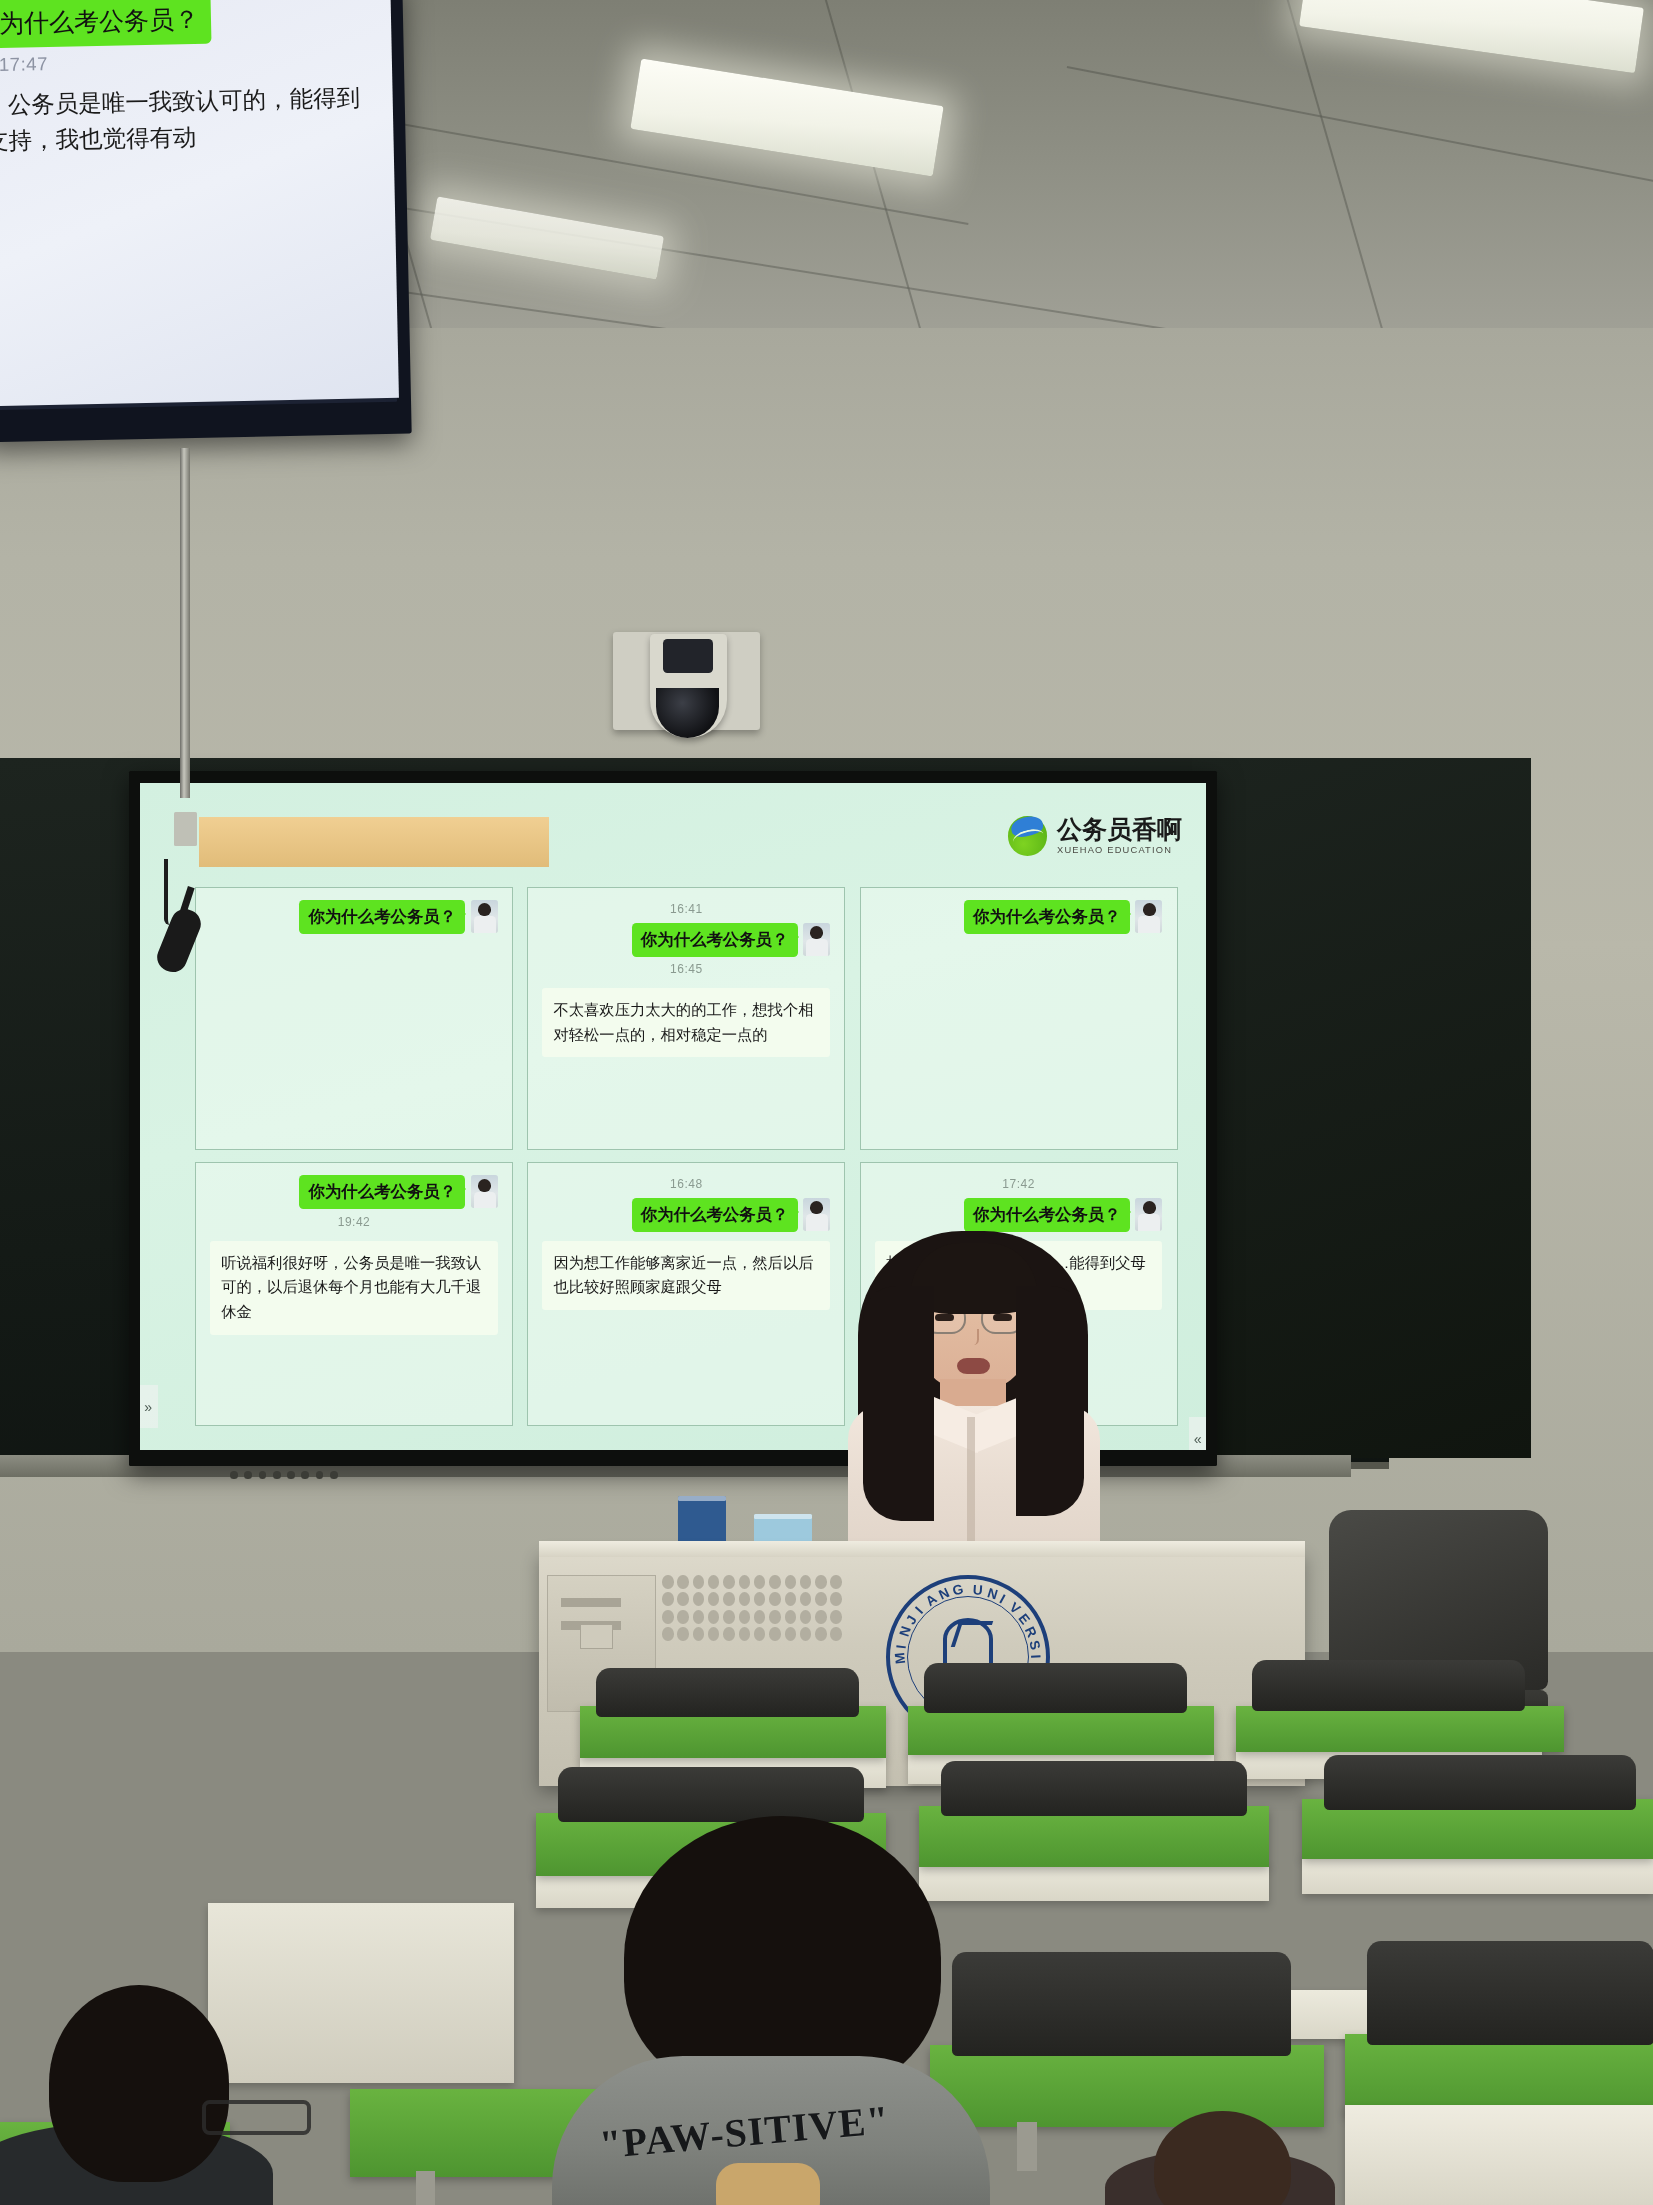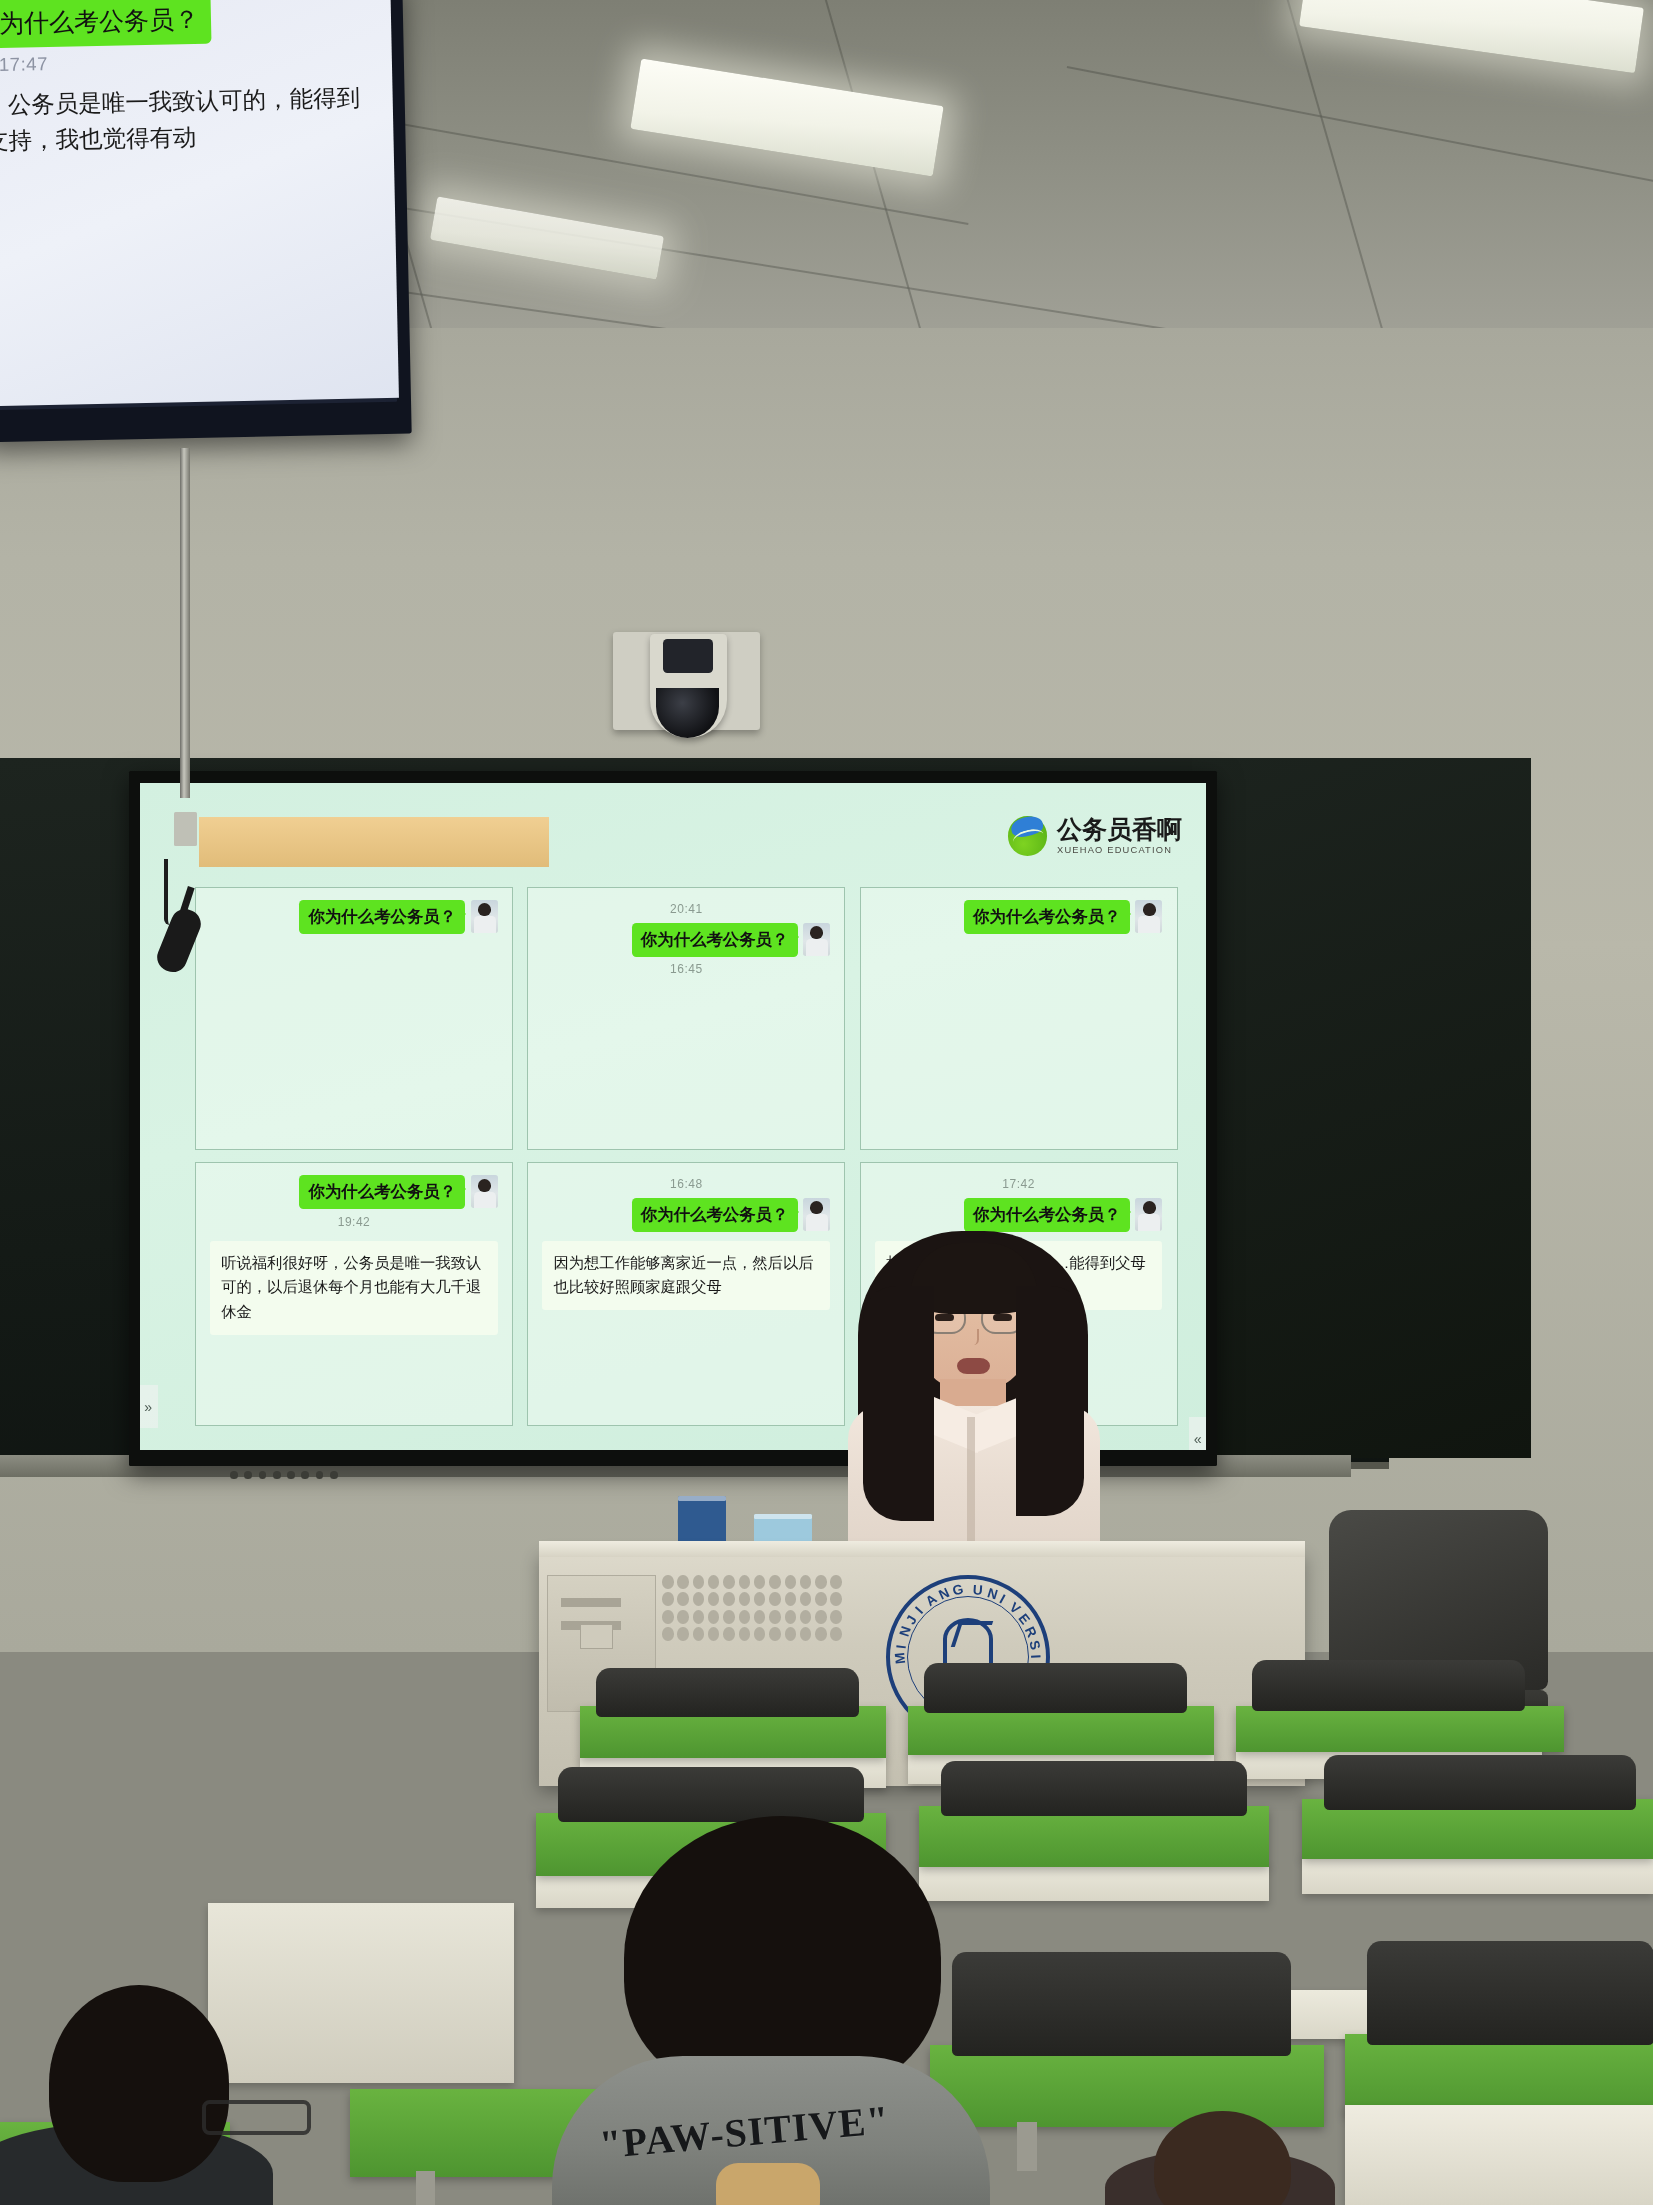--- a/index.html
+++ b/index.html
@@ -292,7 +292,7 @@
         </div>
 
         <div class="card">
-          <div class="ts">20:41</div>
+          <div class="ts">16:41</div>
           <div class="q-row">
             <div class="q-bubble">你为什么考公务员？</div>
             <div class="avatar"></div>

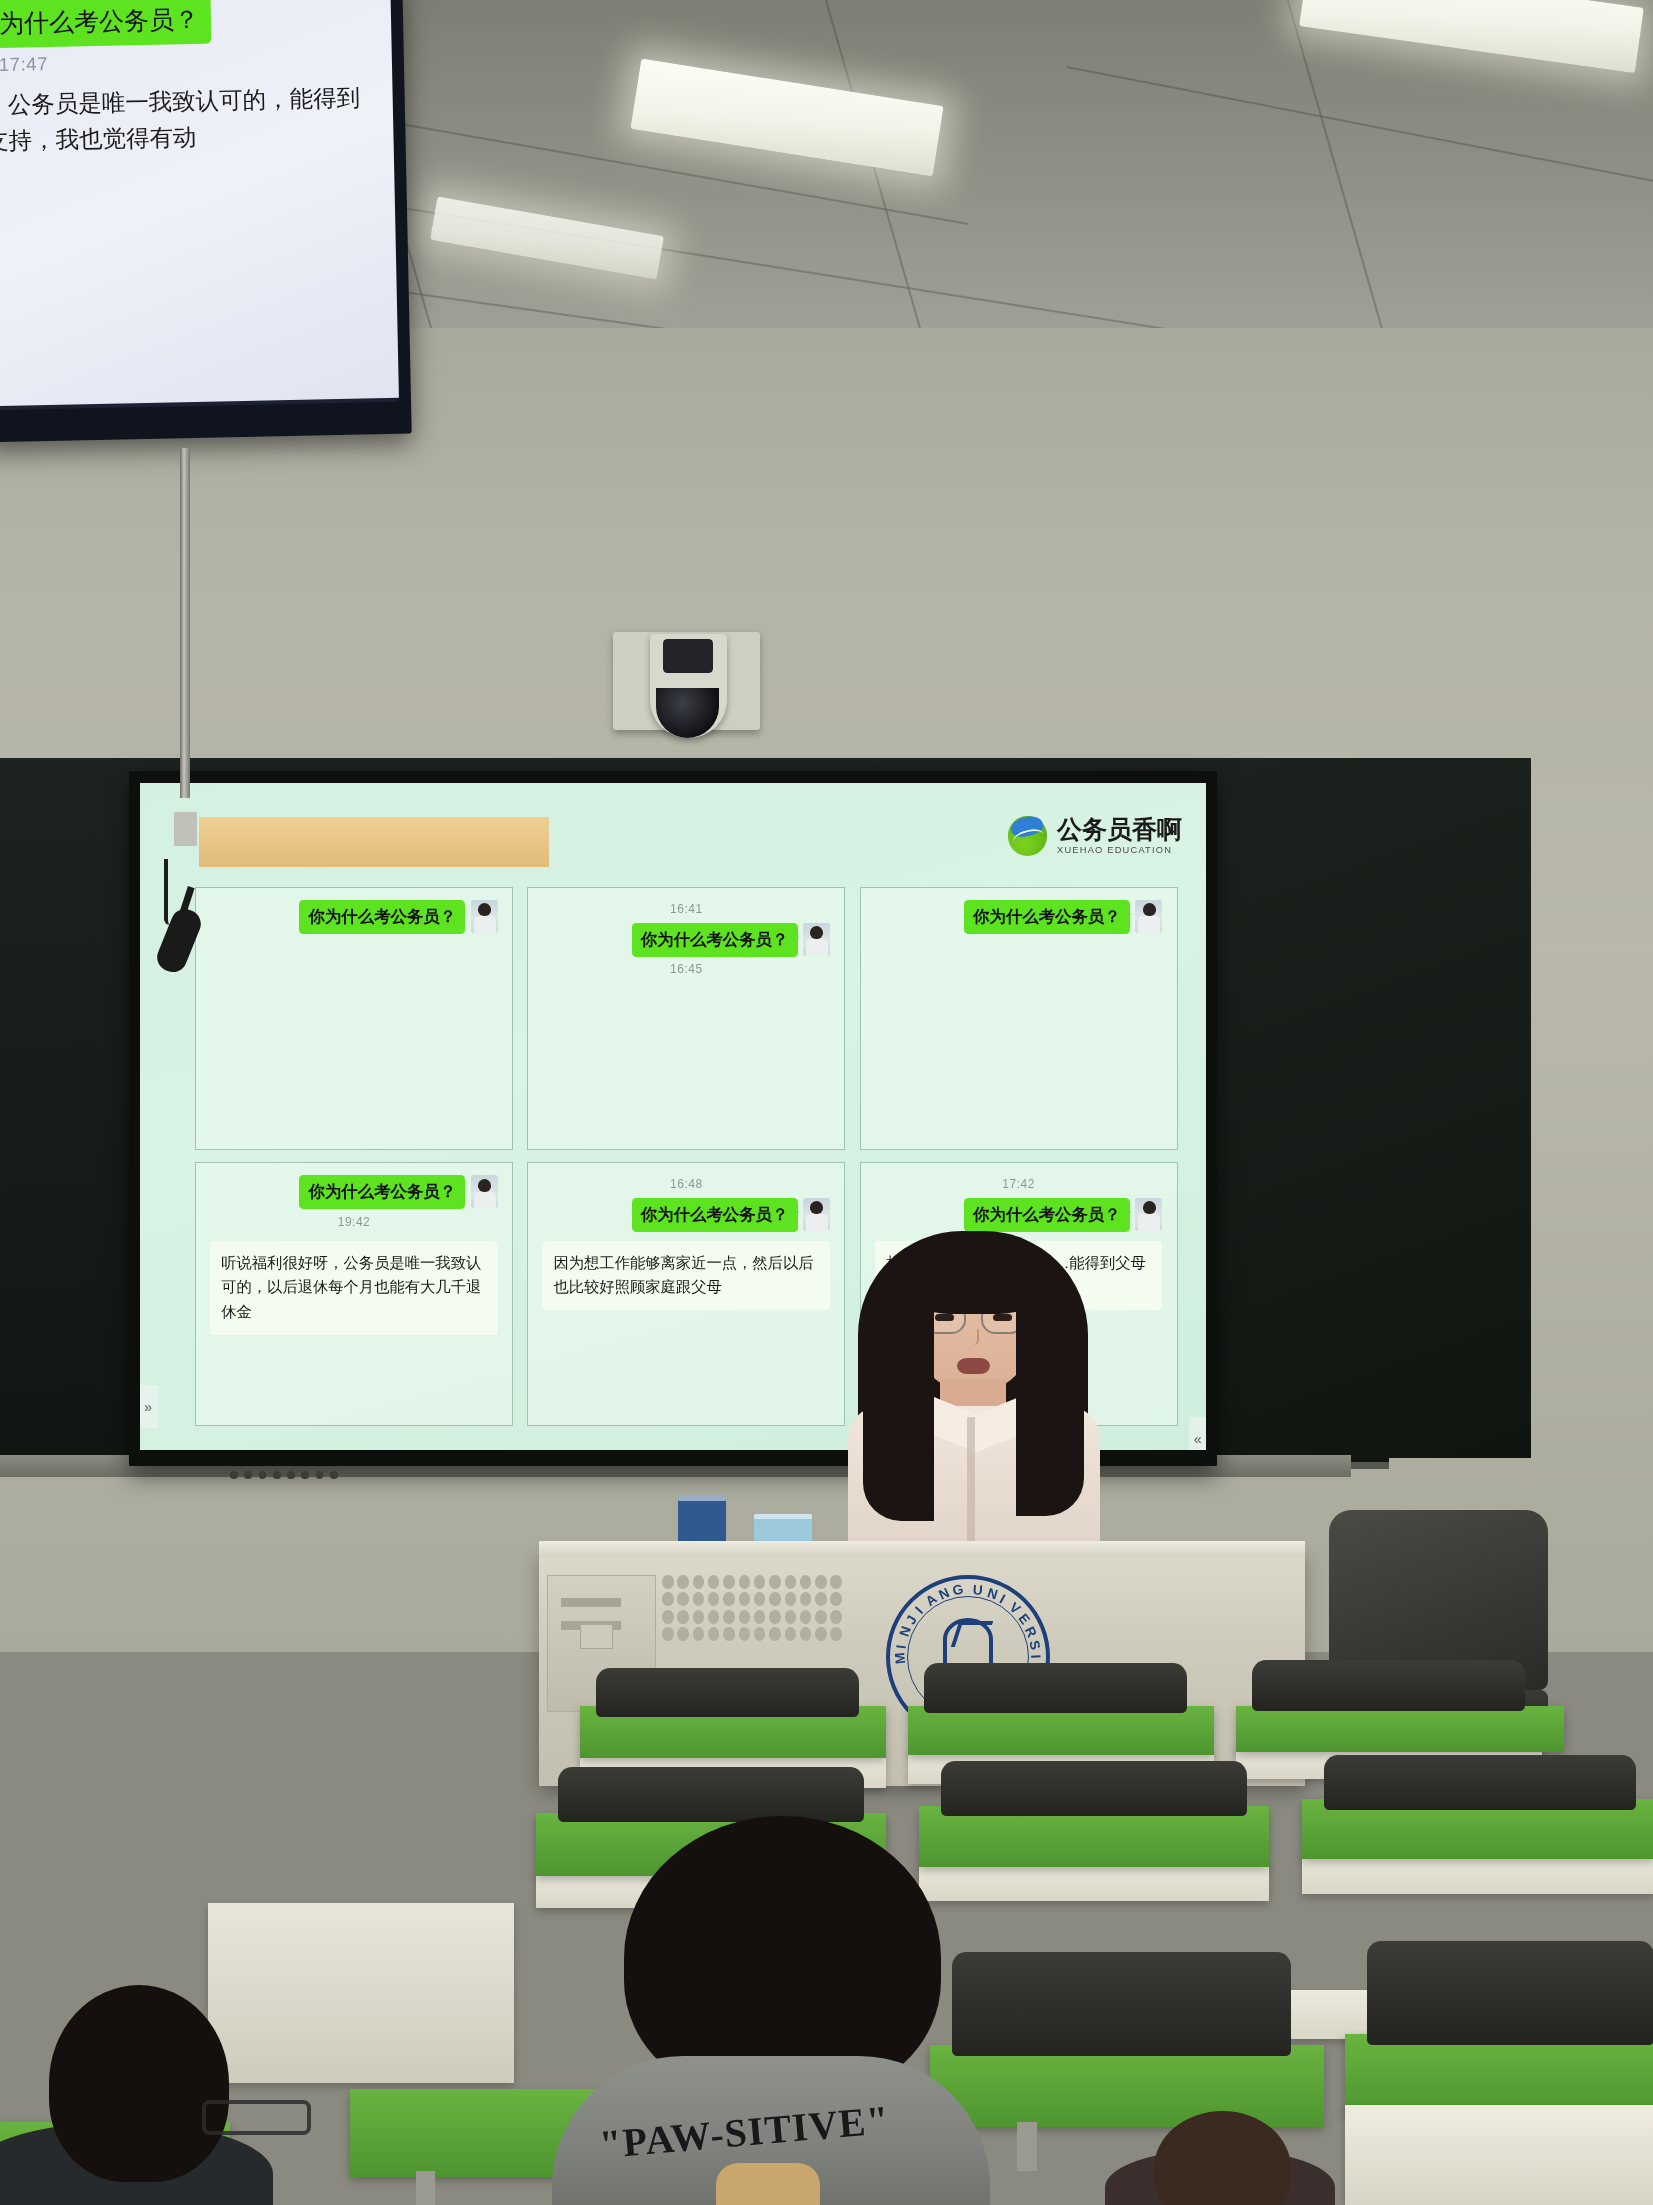--- a/index.html
+++ b/index.html
@@ -298,6 +298,7 @@
             <div class="avatar"></div>
           </div>
           <div class="ts">16:45</div>
+          <div class="a-bubble">不太喜欢压力太大的的工作，想找个相对轻松一点的，相对稳定一点的</div>
         </div>
 
         <div class="card">

